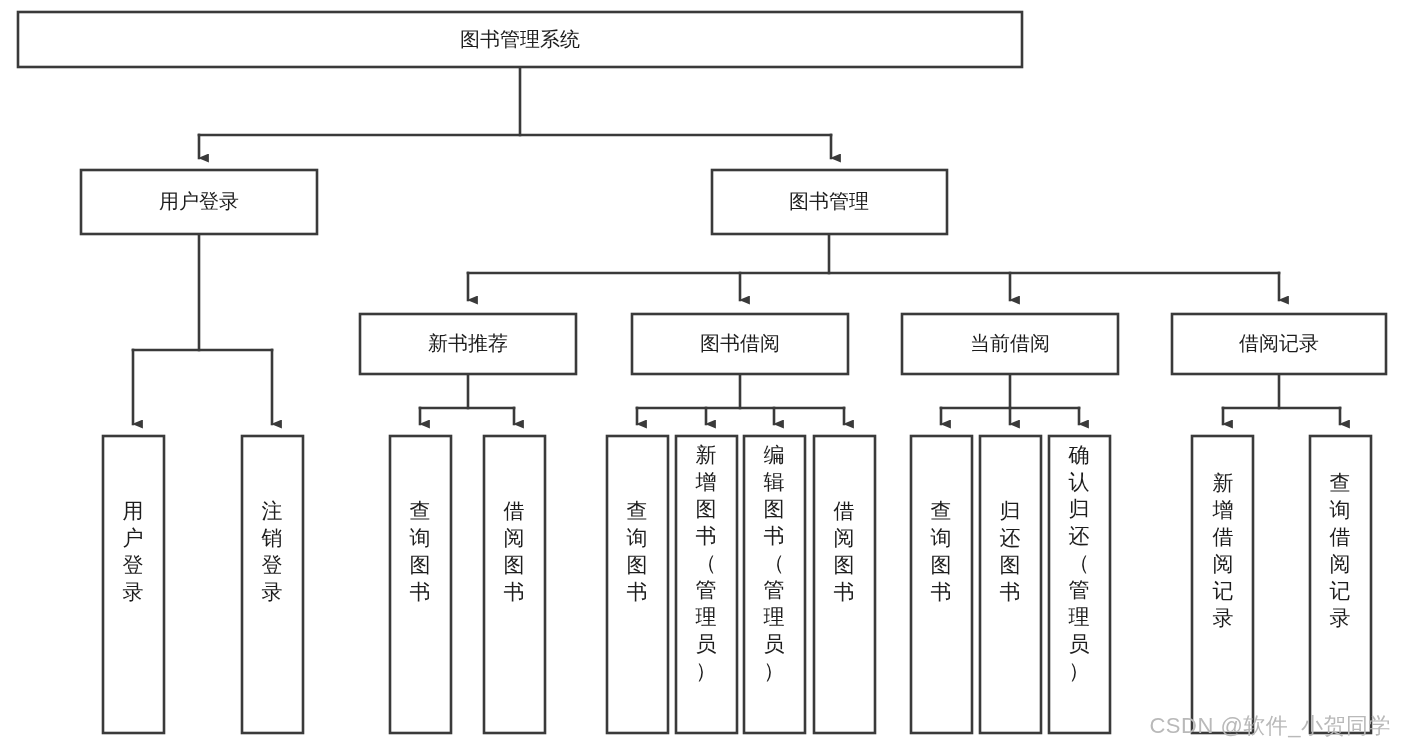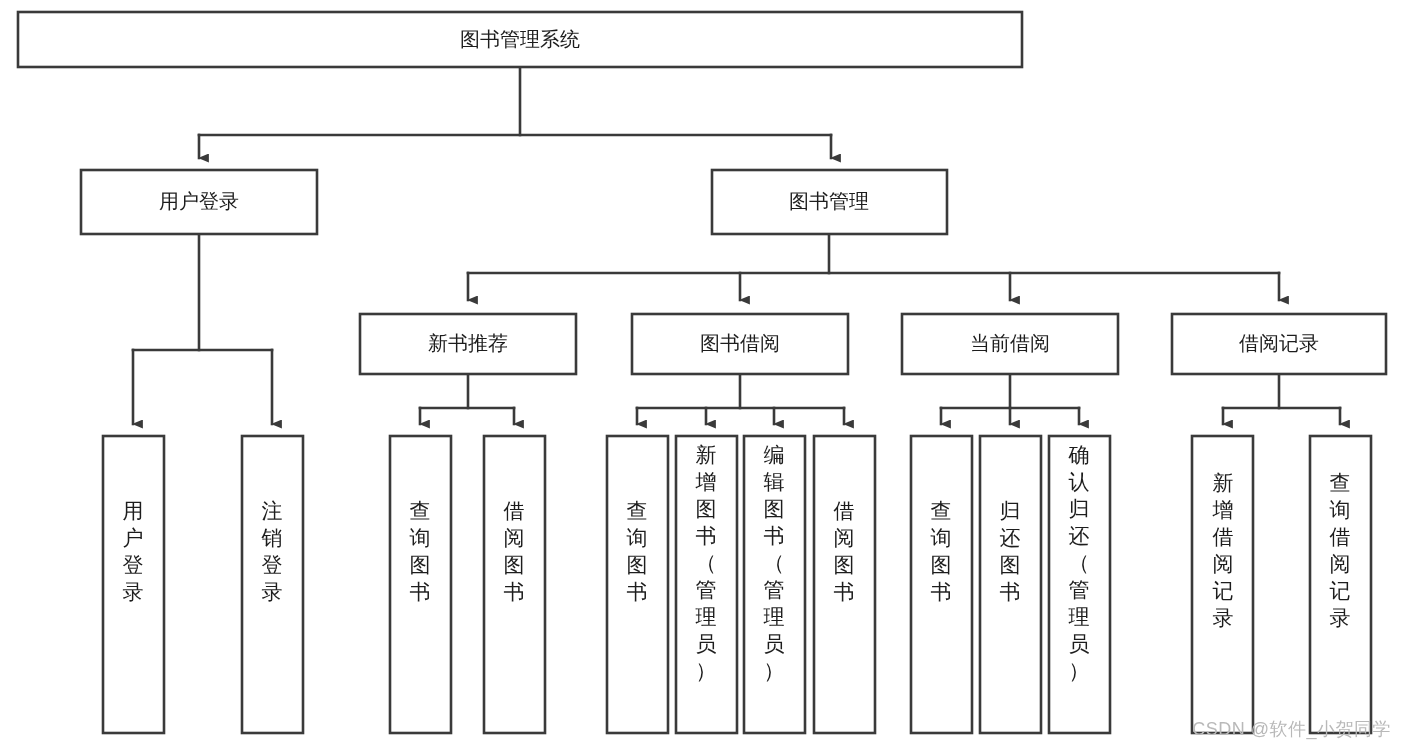--- a/index.html
+++ b/index.html
@@ -56,7 +56,7 @@
     right: 14px;
     bottom: 6px;
     font-family: "Liberation Sans", "DejaVu Sans", sans-serif;
-    font-size: 18px;
+    font-size: 22px;
     color: #b9b9b9;
     letter-spacing: 0.5px;
     white-space: nowrap;

